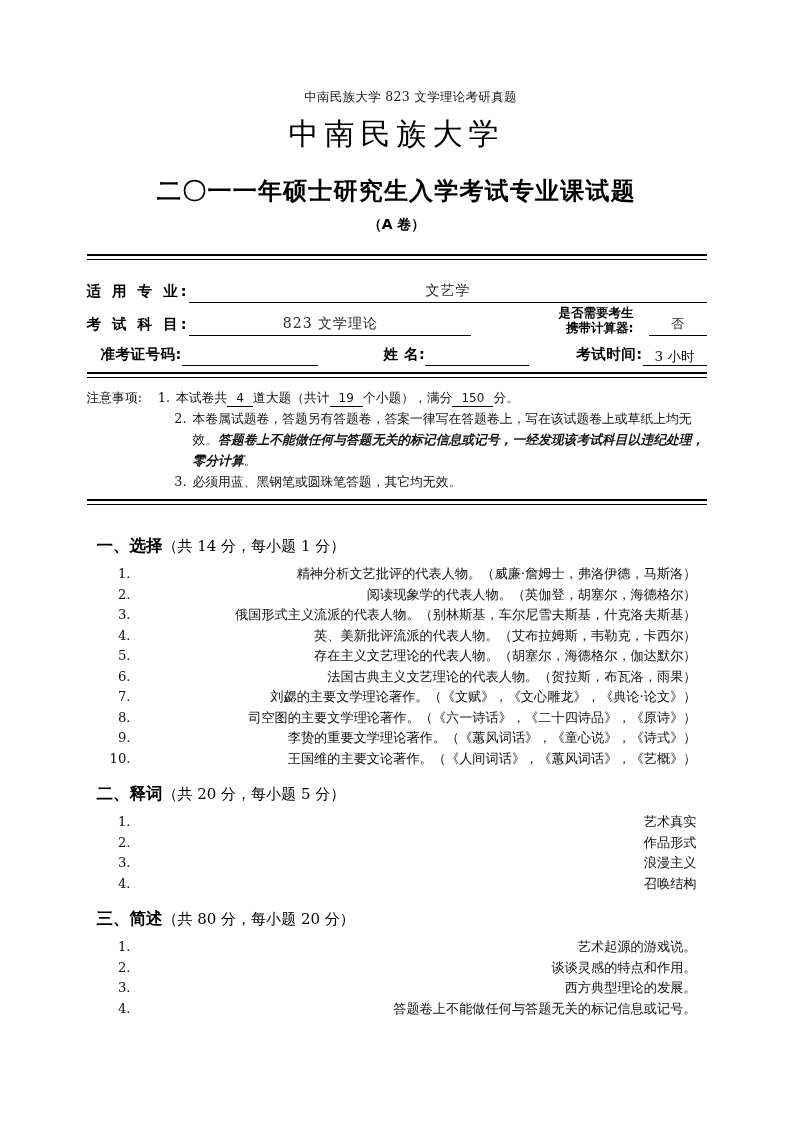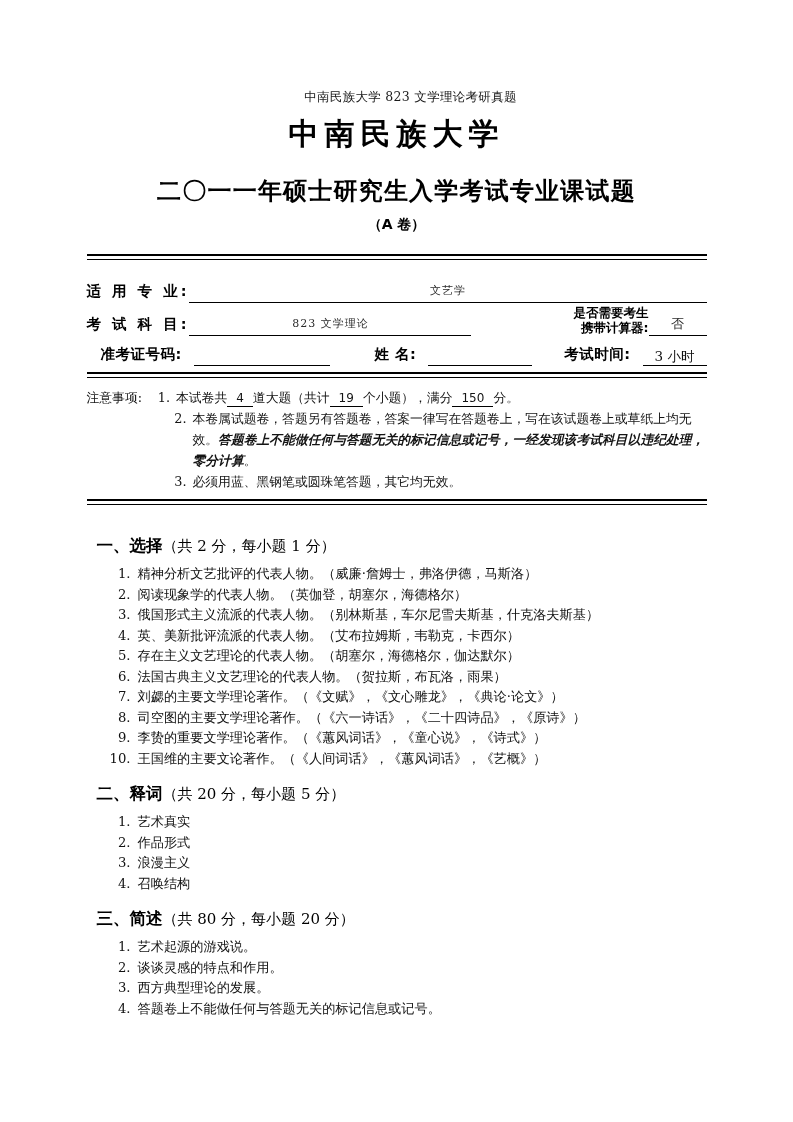--- a/index.html
+++ b/index.html
@@ -38,7 +38,7 @@
   .univ-title {
     font-family: "DejaVu Serif", "Liberation Serif", serif;
     font-size: 30px;
-    font-weight: 700;
+    font-weight: 400;
     letter-spacing: 6px;
     line-height: 40px;
     margin-top: 8px;

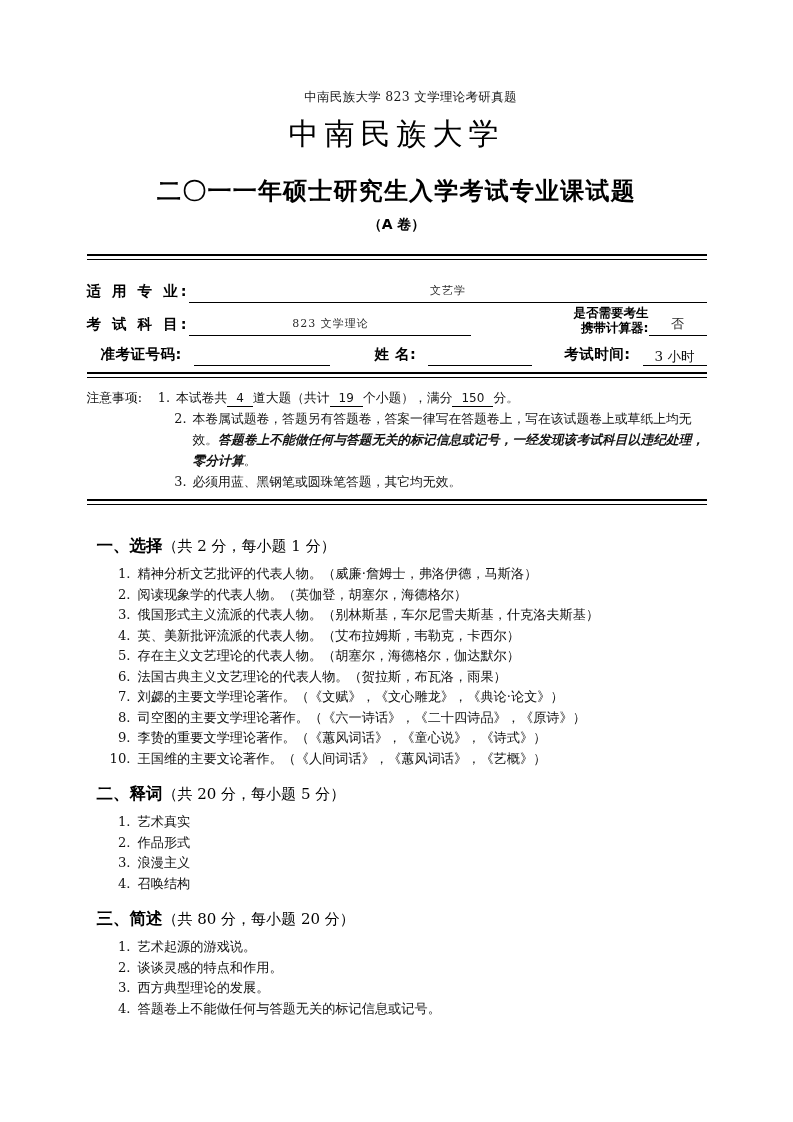--- a/index.html
+++ b/index.html
@@ -99,7 +99,7 @@
     flex: 1 1 auto;
     text-align: center;
     font-family: "DejaVu Serif", "Liberation Serif", serif;
-    font-size: 11px;
+    font-size: 14px;
     font-weight: 400;
     letter-spacing: 1px;
     color: #2b2b2b;

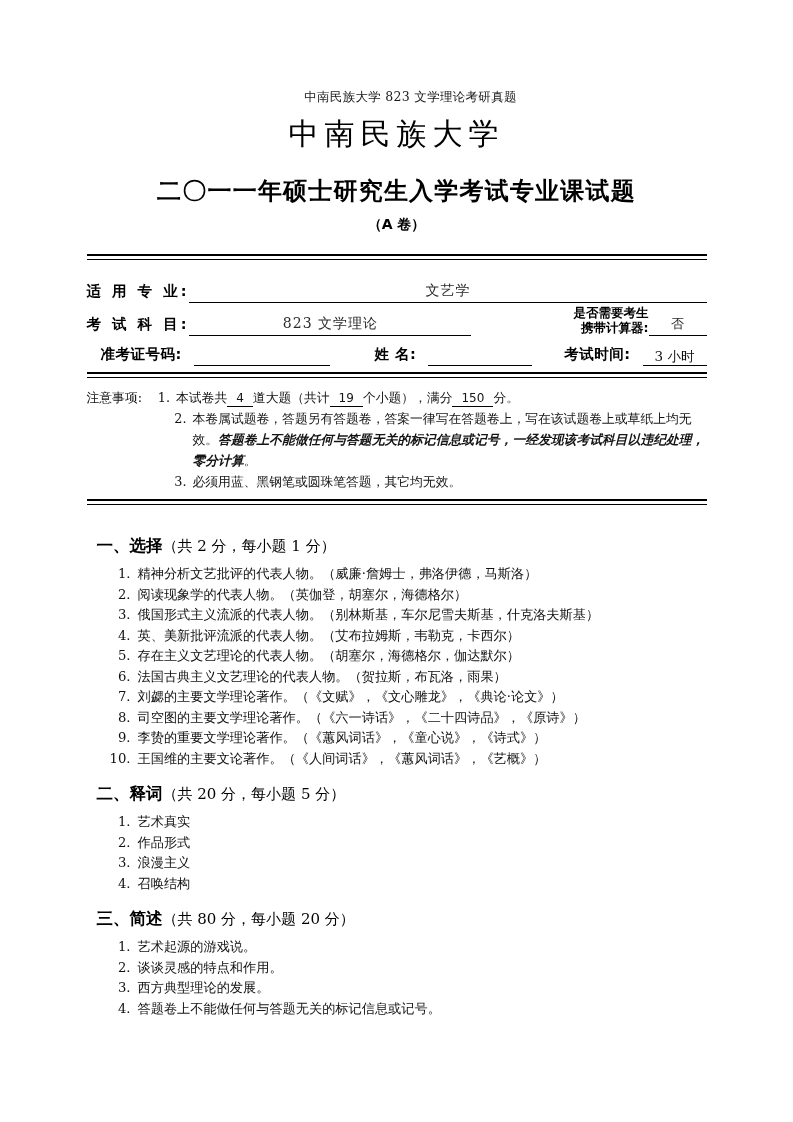--- a/index.html
+++ b/index.html
@@ -114,6 +114,7 @@
     bottom: 0;
     display: flex;
     align-items: flex-end;
+    gap: 15px;
   }
   .calc-label {
     font-size: 12.5px;

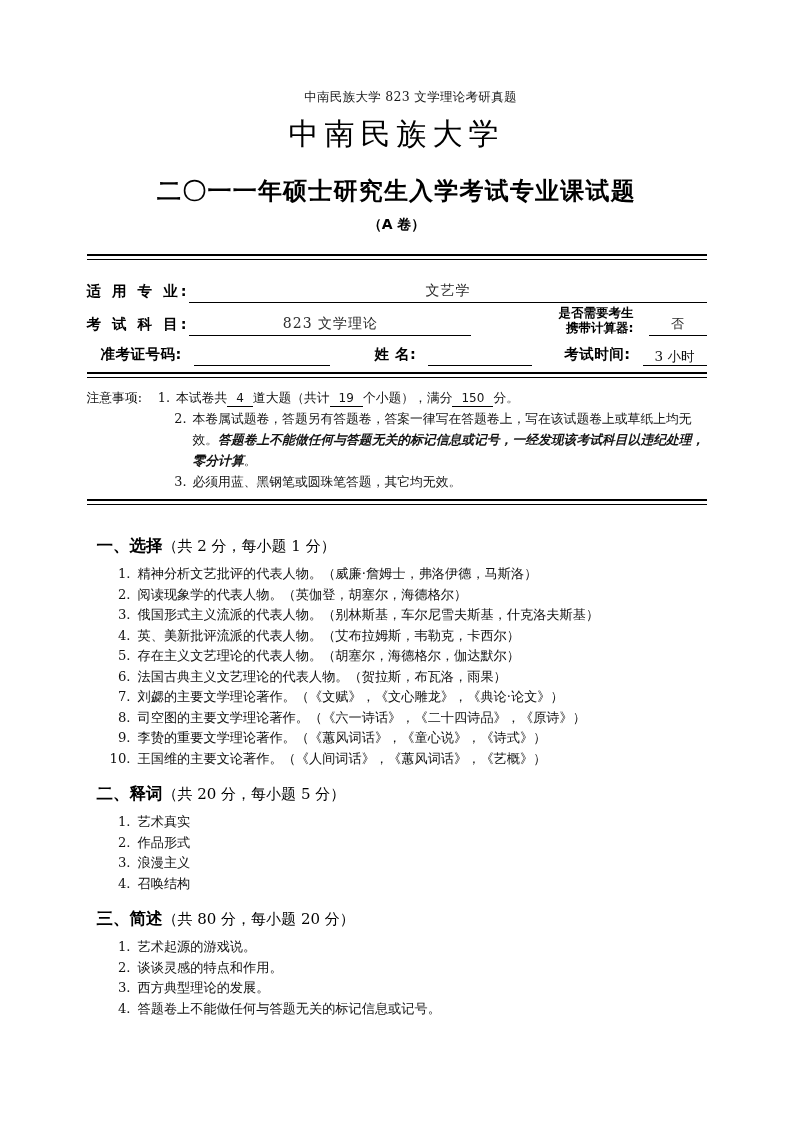--- a/index.html
+++ b/index.html
@@ -143,7 +143,7 @@
     height: 30px;
     padding-left: 14px;
   }
-  .row3 .seg { display: flex; align-items: flex-end; gap: 12px; }
+  .row3 .seg { display: flex; align-items: flex-end; }
   .under-blank {
     border-bottom: 1.4px solid #000;
     height: 17px;

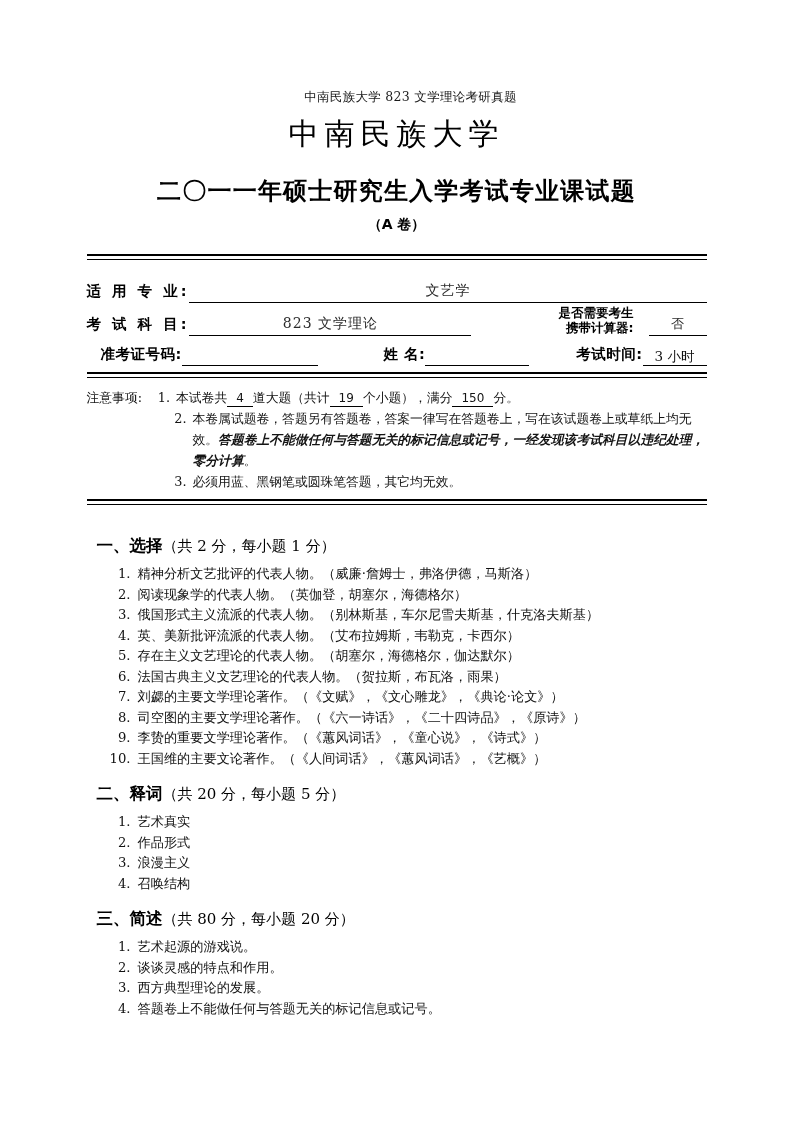--- a/index.html
+++ b/index.html
@@ -317,7 +317,7 @@
   <div class="sections">
 
     <div class="sec">
-      <div class="sec-title"><span>一、选择</span><span class="paren">（共 2 分，每小题 1 分）</span></div>
+      <div class="sec-title"><span>一、选择</span><span class="paren">（共 14 分，每小题 1 分）</span></div>
       <div class="q-list">
         <div class="q-item">
             <span class="q-num">1.</span>

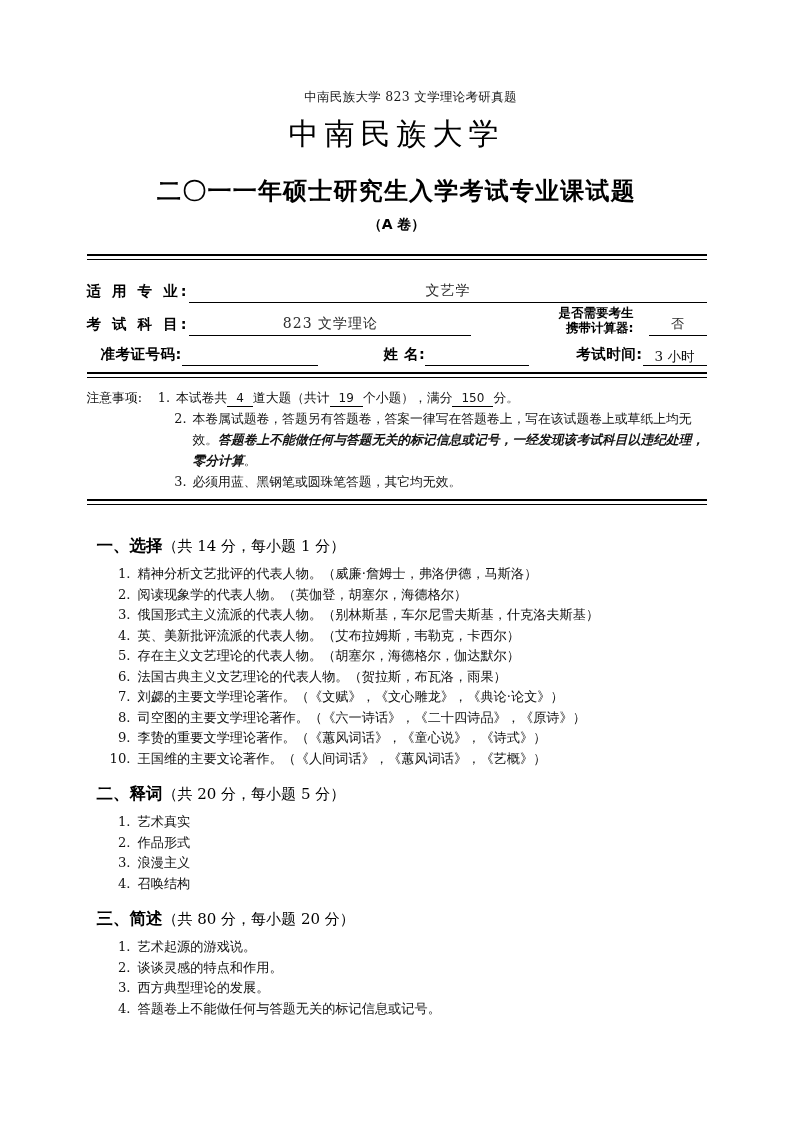--- a/index.html
+++ b/index.html
@@ -238,7 +238,7 @@
     padding-right: 7px;
     white-space: nowrap;
   }
-  .q-text { flex: 1 1 auto; }
+  .q-text { flex: 1 1 auto; text-align: right; }
 </style>
 </head>
 <body>

